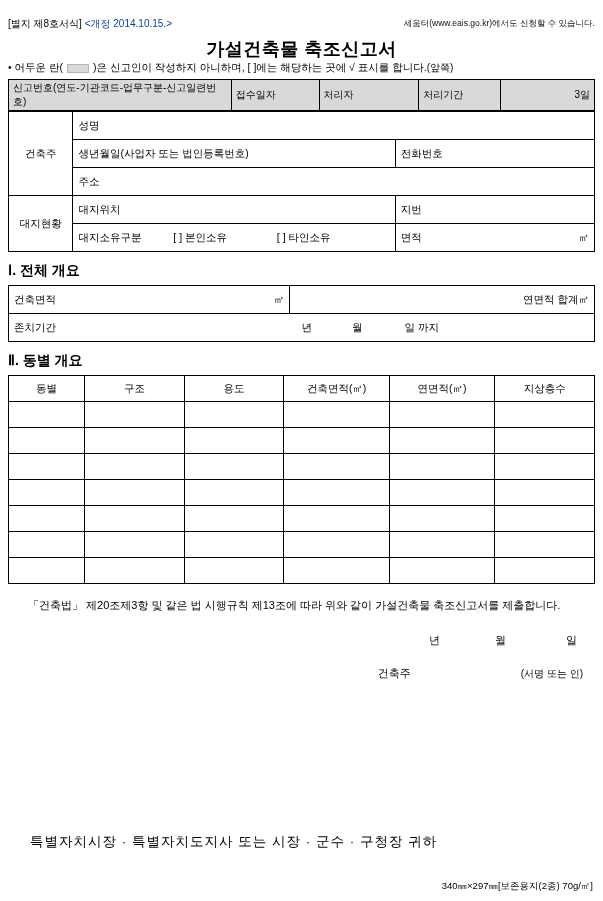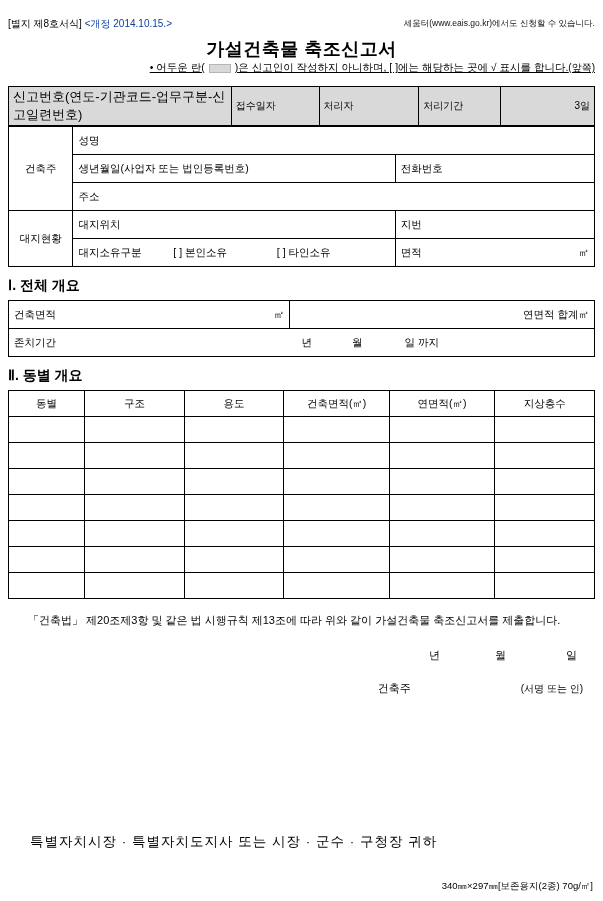--- a/index.html
+++ b/index.html
@@ -36,8 +36,8 @@
 
   
   .note-row {
-    display: flex; align-items: center; justify-content: flex-end;
-    font-size: 10.5px; margin-bottom: 11px; text-decoration: underline;
+    display: flex; align-items: center; justify-content: flex-start;
+    font-size: 10.5px; margin-bottom: 4px;
   }
   .note-left { display: flex; align-items: center; gap: 2px; }
   .shade-box {

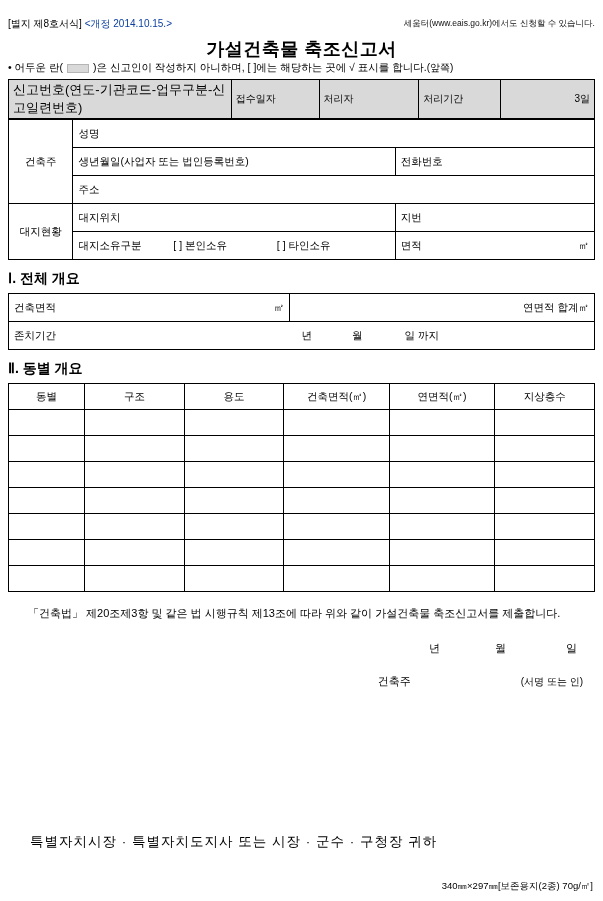--- a/index.html
+++ b/index.html
@@ -61,7 +61,7 @@
   .receipt td { height: 18px; font-size: 10px; padding: 1px 4px; }
   .receipt .gray { background: #d9d9d9; }
   .receipt .label { text-align: left; }
-  .receipt .small { font-size: 13px; }
+  .receipt .small { font-size: 10px; }
   .receipt .right { text-align: right; margin-top: 43px; }
 
   

